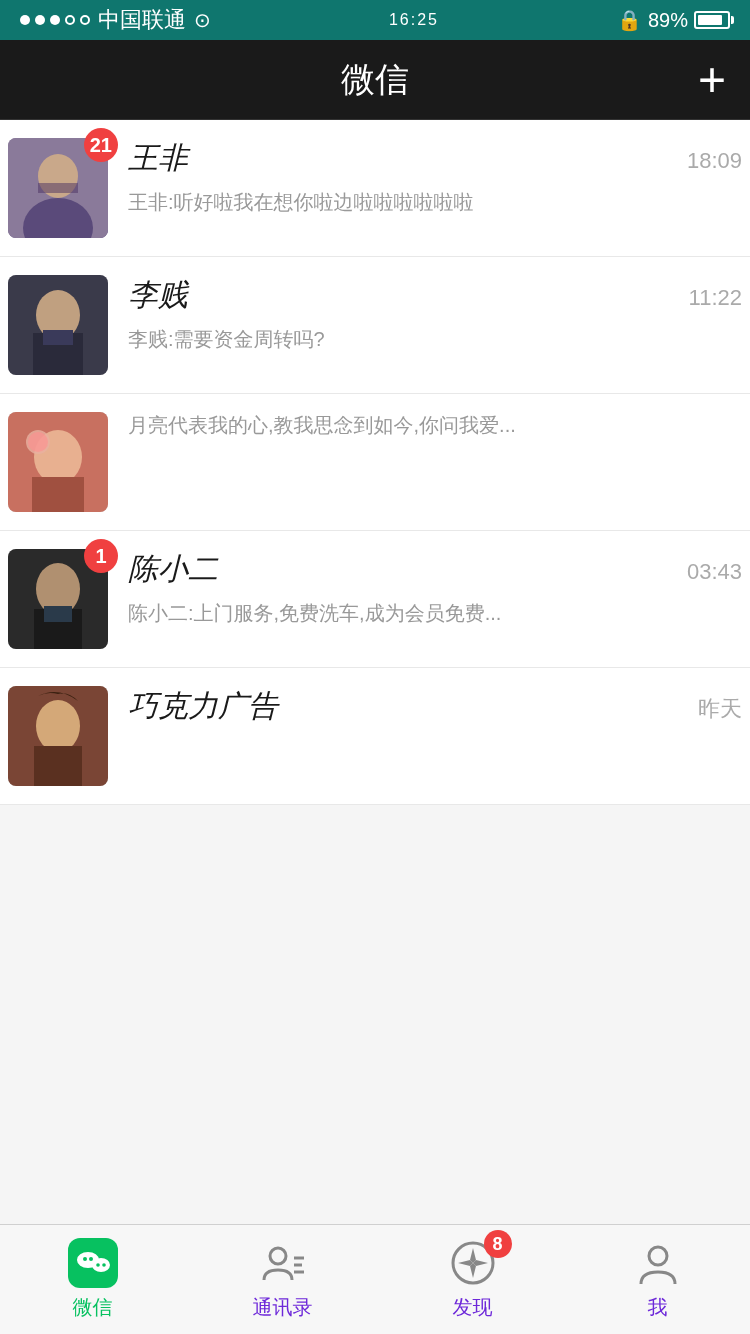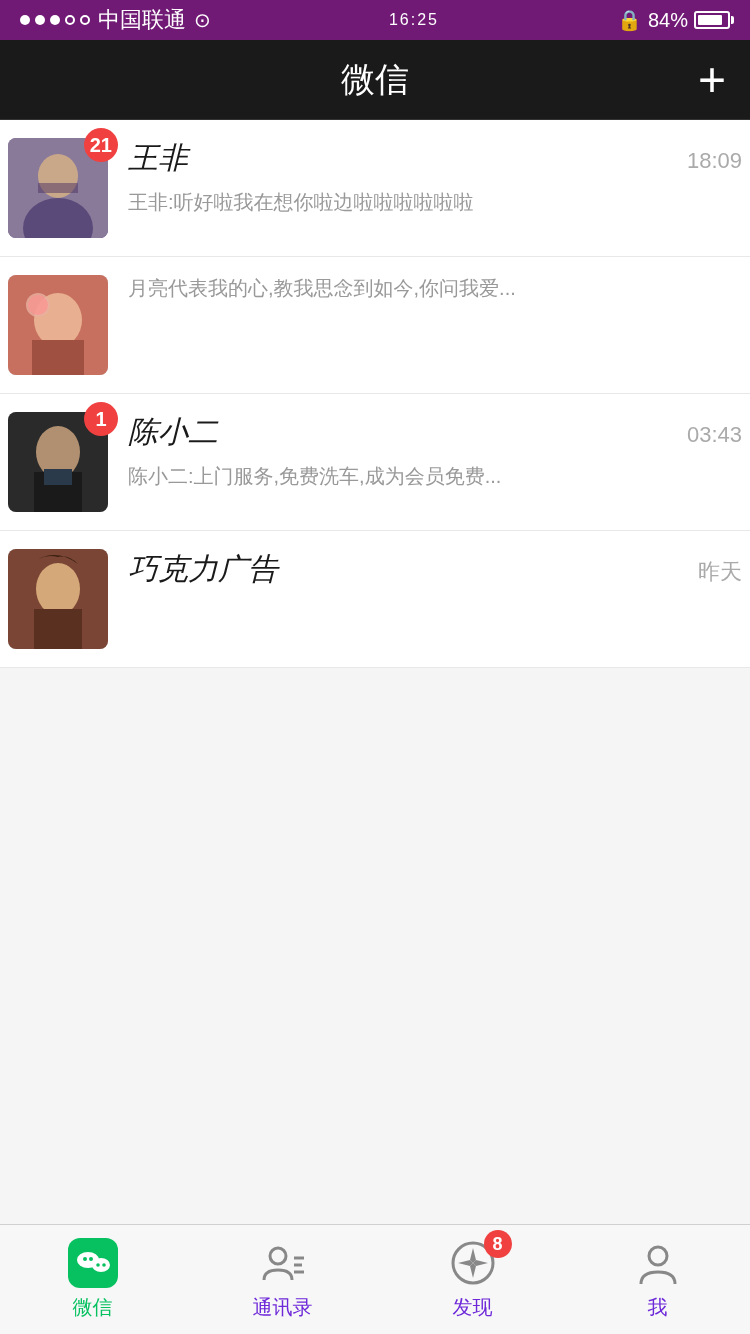--- a/index.html
+++ b/index.html
@@ -14,7 +14,7 @@
 
     
     .status-bar {
-      background: #701a75;
+      background: #0f766e;
       height: 40px;
       display: flex;
       align-items: center;

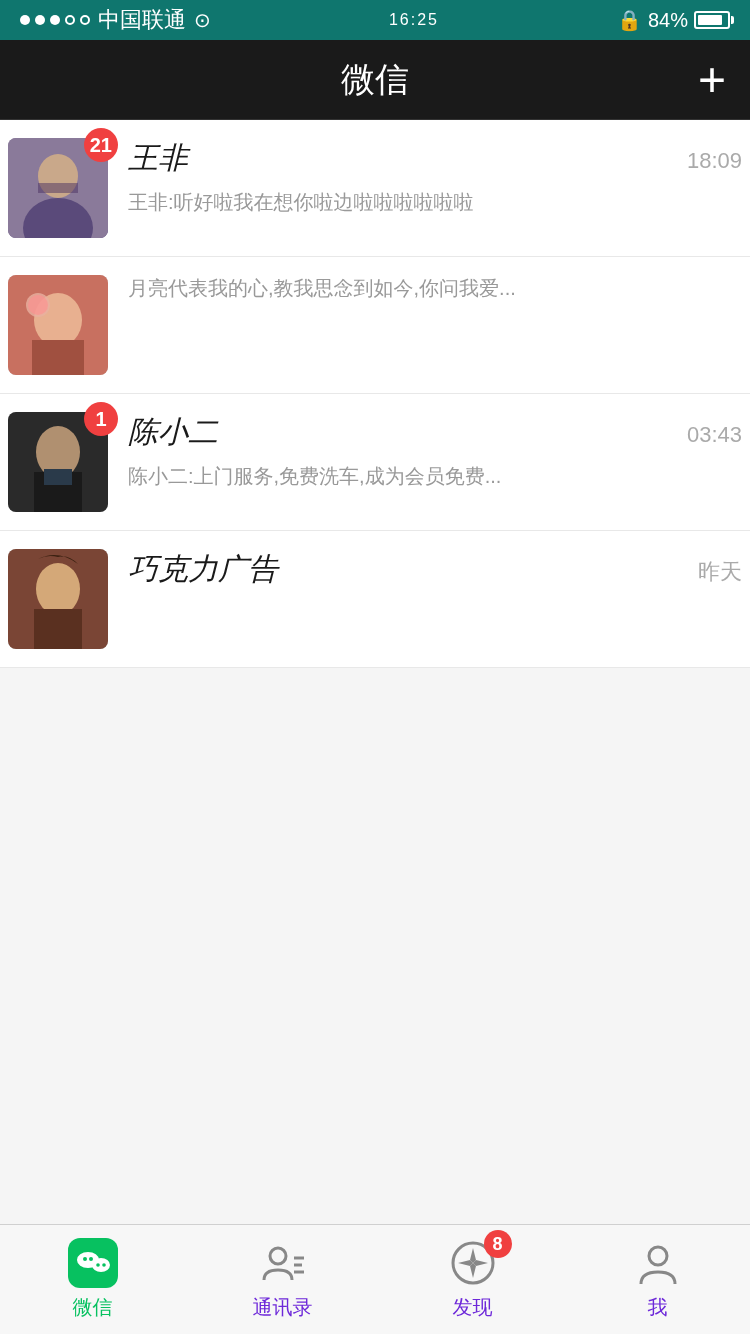--- a/index.html
+++ b/index.html
@@ -282,7 +282,7 @@
   <div class="status-center">16:25</div>
   <div class="status-right">
     <span>🔒</span>
-    <span>84%</span>
+    <span>89%</span>
     <div class="battery-icon">
       <div class="battery-fill"></div>
     </div>

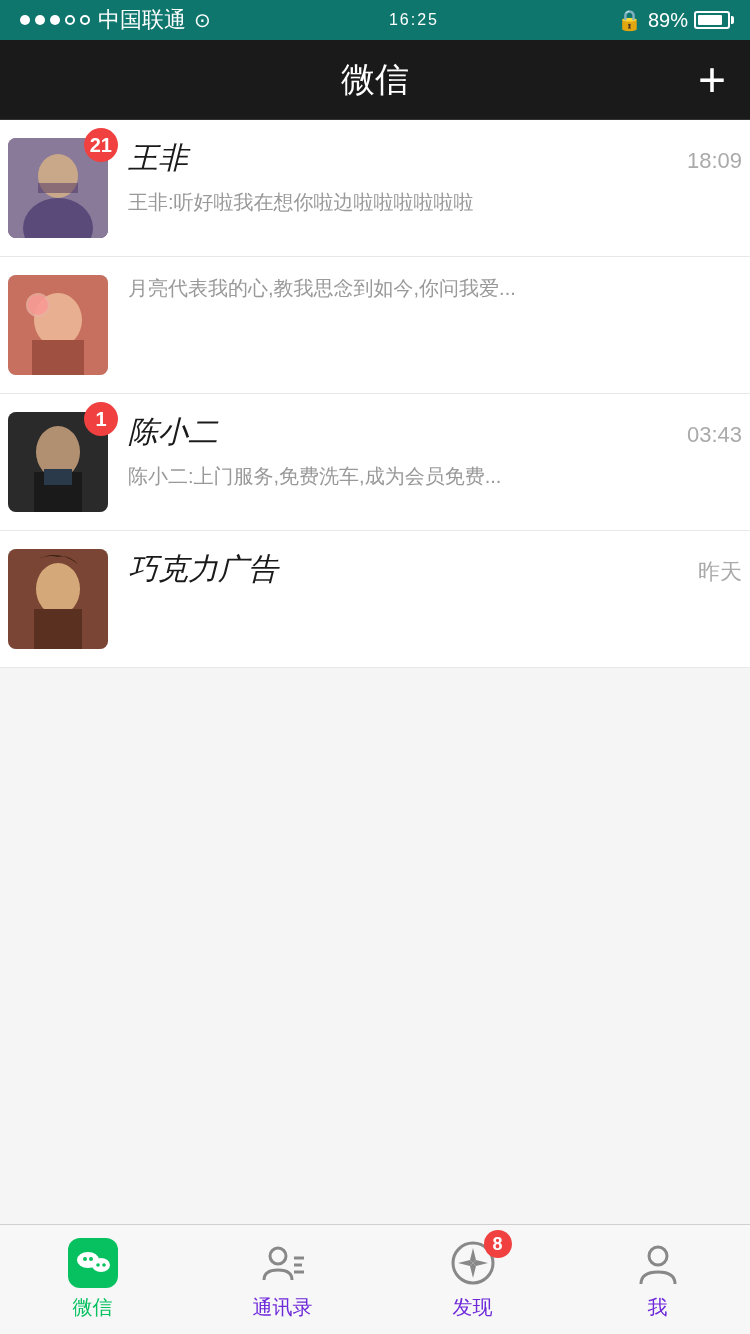--- a/index.html
+++ b/index.html
@@ -319,6 +319,25 @@
 
 
 
+  <div class="chat-item">
+    <div class="avatar-wrap">
+      <div class="avatar-img avatar-placeholder">
+        <svg width="100" height="100" viewBox="0 0 100 100">
+          <rect width="100" height="100" fill="#3a3a4a"></rect>
+          <ellipse cx="50" cy="40" rx="22" ry="25" fill="#c0a080"></ellipse>
+          <rect x="25" y="58" width="50" height="42" fill="#2a2a3a"></rect>
+          <rect x="35" y="55" width="30" height="15" fill="#3a3a5a"></rect>
+        </svg>
+      </div>
+    </div>
+    <div class="chat-content">
+      <div class="chat-header">
+        <span class="chat-name">李贱</span>
+        <span class="chat-time">11:22</span>
+      </div>
+      <div class="chat-preview">李贱:需要资金周转吗?</div>
+    </div>
+  </div>
 
   <div class="chat-item">
     <div class="avatar-wrap">

